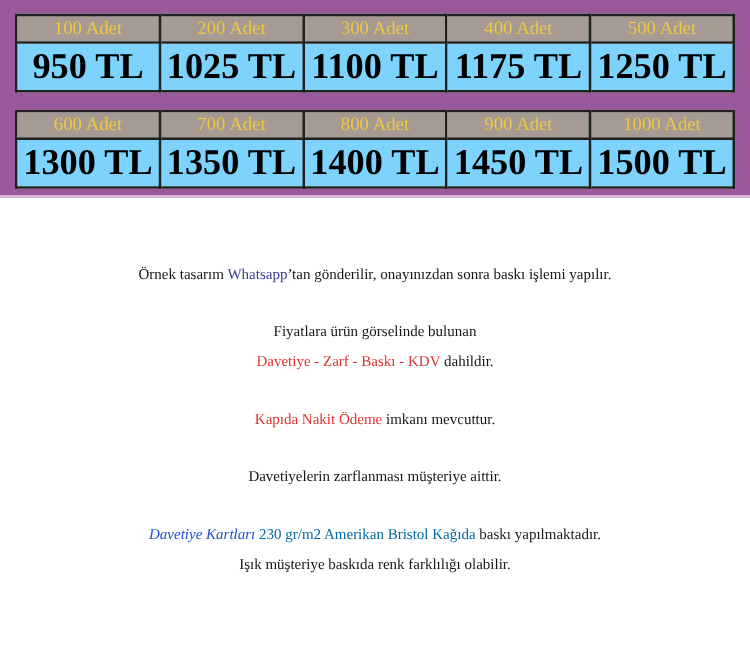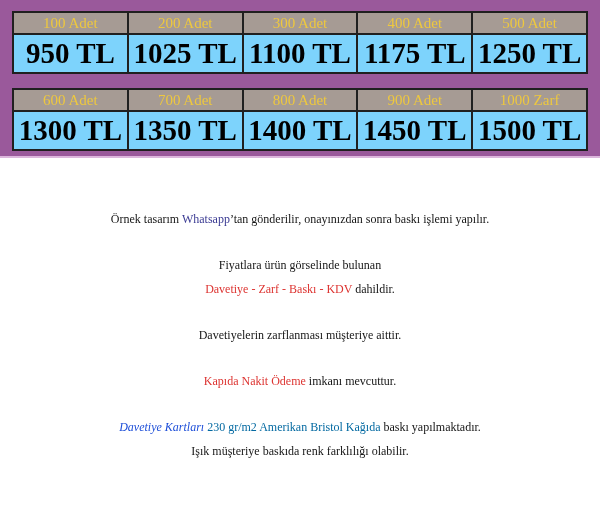--- a/index.html
+++ b/index.html
@@ -95,7 +95,7 @@
             <td class="qty-cell">700 Adet</td>
             <td class="qty-cell">800 Adet</td>
             <td class="qty-cell">900 Adet</td>
-            <td class="qty-cell">1000 Zarf</td>
+            <td class="qty-cell">1000 Adet</td>
           </tr>
           <tr>
             <td class="price-cell">1300 TL</td>

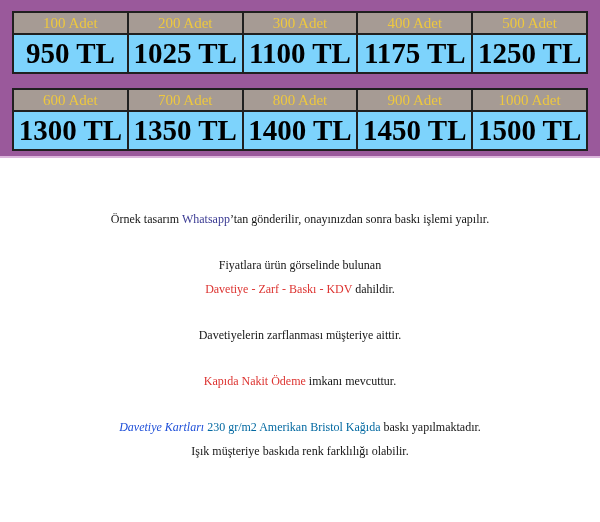--- a/index.html
+++ b/index.html
@@ -112,8 +112,8 @@
 <div class="notes">
     <p class="note"><span style="color: rgb(22, 22, 22);">Örnek tasarım </span><span style="color: rgb(59, 59, 147);">Whatsapp</span><span style="color: rgb(22, 22, 22);">’tan gönderilir, onayınızdan sonra baskı işlemi yapılır.</span></p>
     <p class="note"><span style="color: rgb(22, 22, 22);">Fiyatlara ürün görselinde bulunan</span><br><span style="color: rgb(221, 52, 49);">Davetiye - Zarf - Baskı - KDV</span><span style="color: rgb(22, 22, 22);"> dahildir.</span></p>
+    <p class="note"><span style="color: rgb(221, 52, 49);">Kapıda Nakit Ödeme</span><span style="color: rgb(22, 22, 22);"> imkanı mevcuttur.</span></p>
     <p class="note"><span style="color: rgb(22, 22, 22);">Davetiyelerin zarflanması müşteriye aittir.</span></p>
-    <p class="note"><span style="color: rgb(221, 52, 49);">Kapıda Nakit Ödeme</span><span style="color: rgb(22, 22, 22);"> imkanı mevcuttur.</span></p>
     <p class="note"><span style="color: #1d4ed8; font-style: italic;">Davetiye Kartları </span><span style="color: #0369a1;">230 gr/m2 Amerikan Bristol Kağıda</span><span style="color: rgb(22, 22, 22);"> baskı yapılmaktadır.</span><br><span style="color: rgb(22, 22, 22);">Işık müşteriye baskıda renk farklılığı olabilir.</span></p>
   </div>
 

